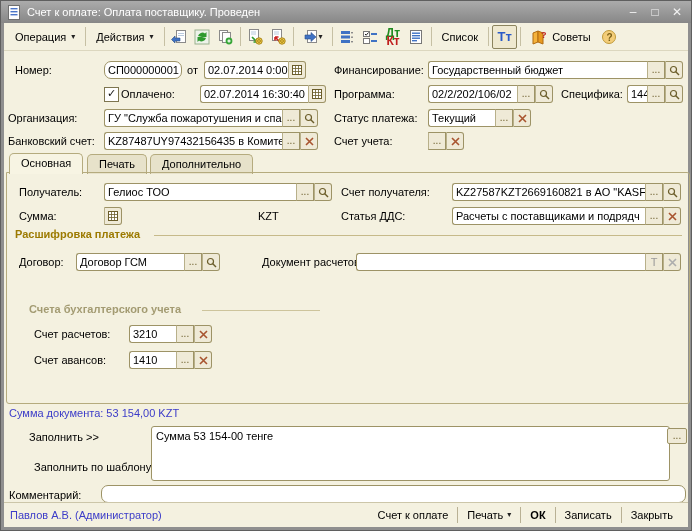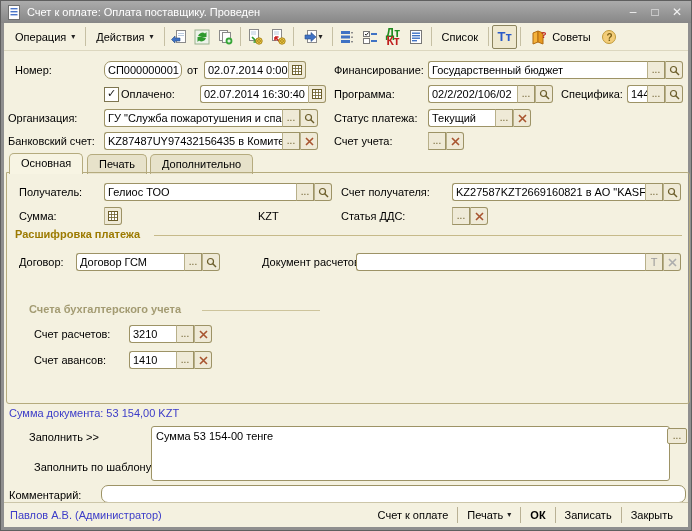--- a/index.html
+++ b/index.html
@@ -414,6 +414,7 @@
       <div class="lbl" style="left:254px;top:157px">KZT</div>
       <div class="lbl" style="left:337px;top:157px">Статья ДДС:</div>
       <div class="fld wb" style="left:448px;top:156px;width:229px;z-index:2">
+        <div class="inp">Расчеты с поставщиками и подрядч</div>
         <div class="abtn">
             <span class="dots">...</span>
           </div>

